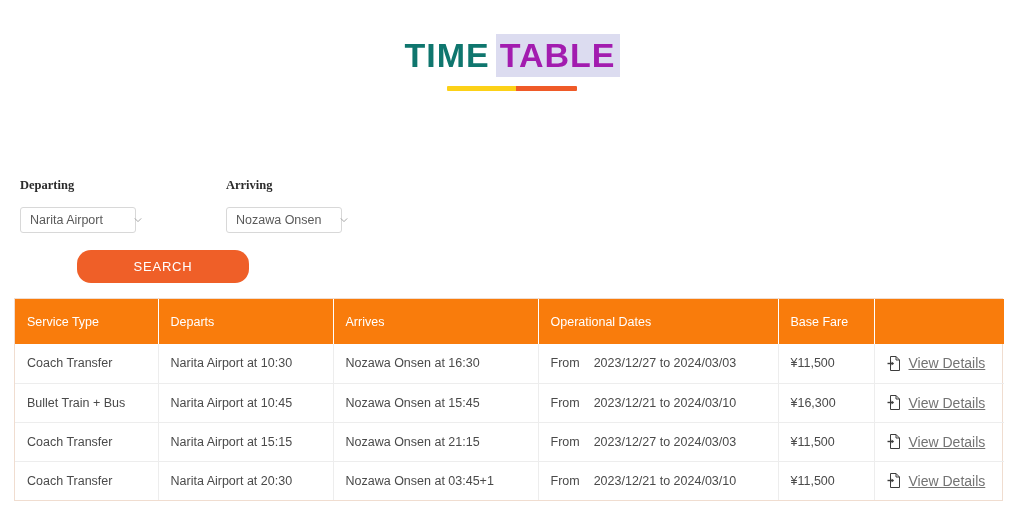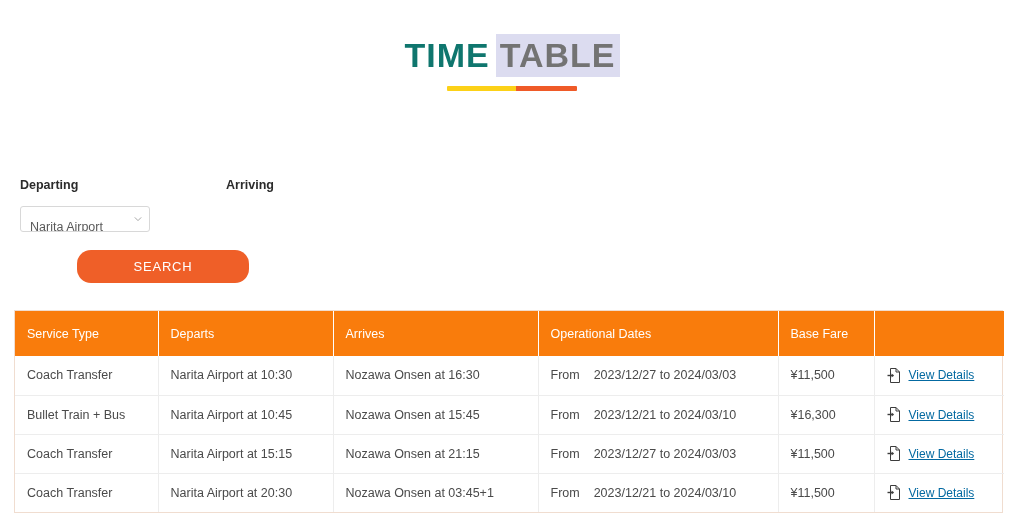--- a/index.html
+++ b/index.html
@@ -41,7 +41,7 @@
     width: 6px;
   }
   .logo-table {
-    color: #737373;
+    color: #a21caf;
     background: #dcdcf0;
     padding: 2px 4px 3px 4px;
   }

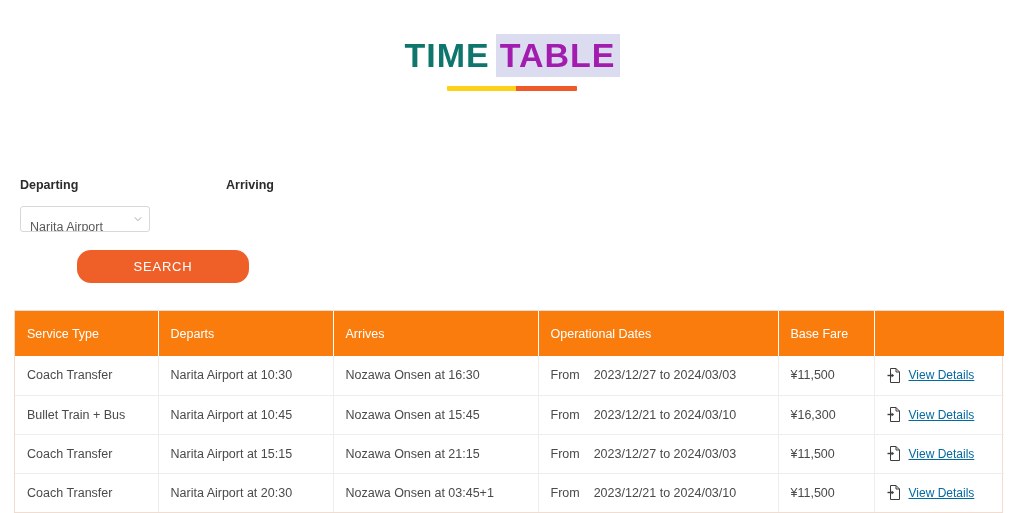--- a/index.html
+++ b/index.html
@@ -83,6 +83,7 @@
     color: #2b2b2b;
     margin-bottom: 14px;
     display: block;
+    font-family: Liberation Serif, serif;
   }
   .select-wrap {
     position: relative;

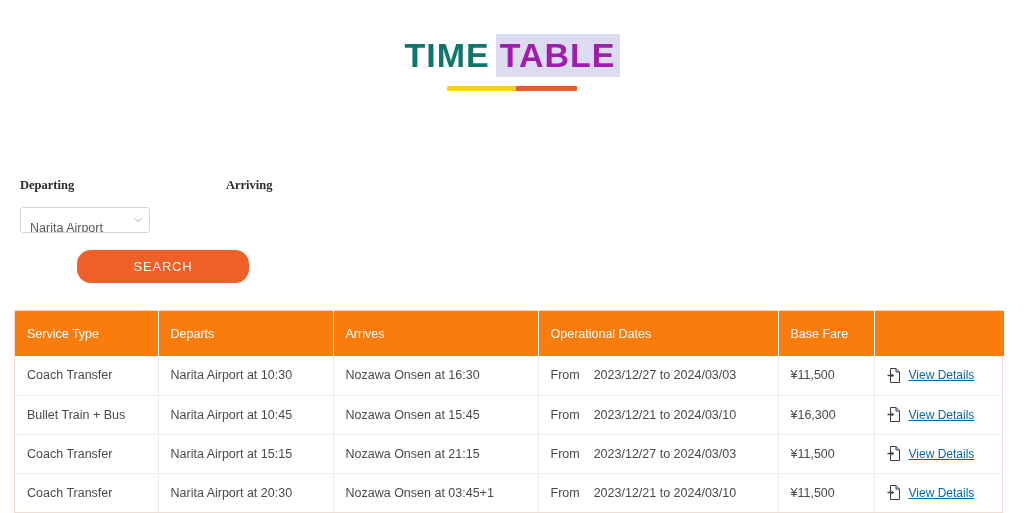--- a/index.html
+++ b/index.html
@@ -91,7 +91,7 @@
     height: 26px;
   }
   .select-box {
-    width: 130px;
+    width: 116px;
     height: 26px;
     border: 1px solid #d8d8d8;
     border-radius: 3px;
@@ -99,7 +99,7 @@
     font-family: "Liberation Sans", sans-serif;
     font-size: 12.5px;
     color: #5a5a5a;
-    padding: 8px 20px 0 9px;
+    padding: 0 20px 0 9px;
     line-height: 24px;
     white-space: nowrap;
     overflow: hidden;

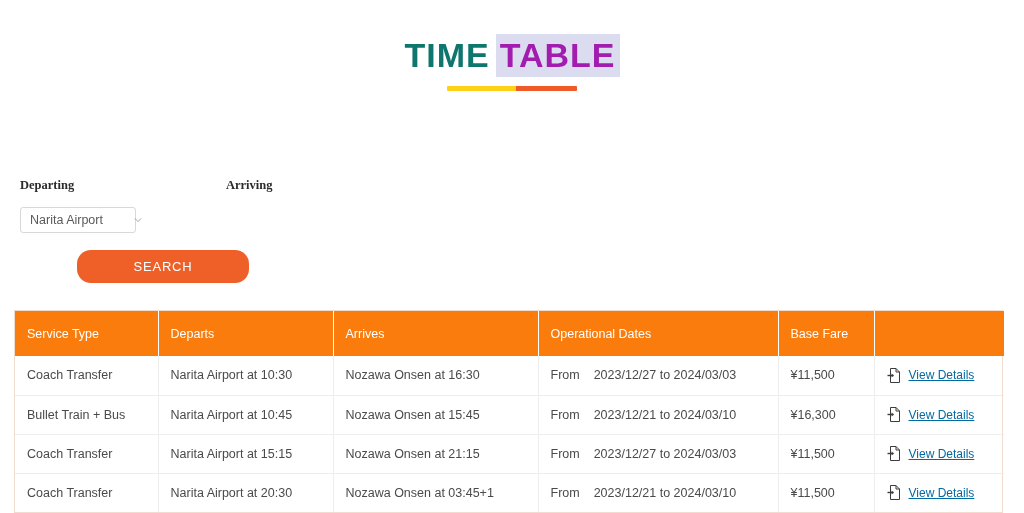--- a/index.html
+++ b/index.html
@@ -232,6 +232,14 @@
 
     <div class="field arriving">
       <span class="field-label">Arriving</span>
+      <div class="select-wrap">
+        <div class="select-box">Nozawa Onsen</div>
+        <span class="chevron">
+          <svg viewBox="0 0 10 10" width="8" height="8">
+            <path d="M1 3 L5 7 L9 3" fill="none" stroke="#9b9b9b" stroke-width="1.1"></path>
+          </svg>
+        </span>
+      </div>
     </div>
   </div>
 </div>

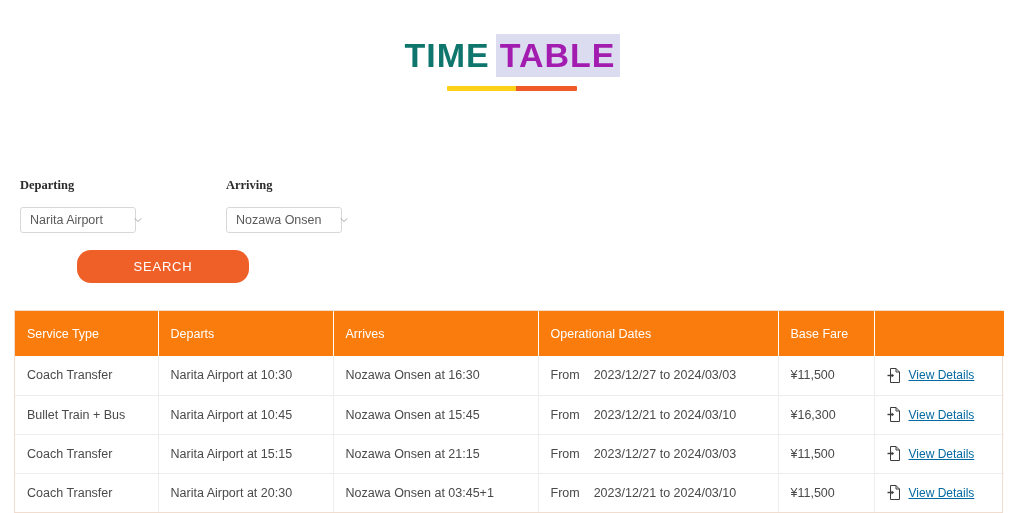--- a/index.html
+++ b/index.html
@@ -133,7 +133,7 @@
   
   .table-wrap {
     position: absolute;
-    top: 310px;
+    top: 298px;
     left: 14px;
     width: 989px;
     border: 1px solid #f0ddd0;

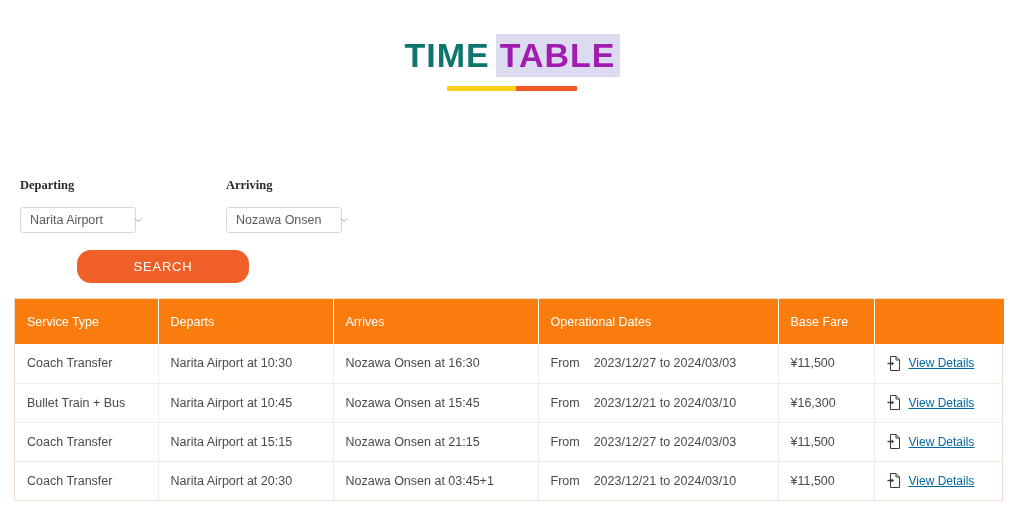--- a/index.html
+++ b/index.html
@@ -194,9 +194,9 @@
     display: block;
   }
   .details-link {
-    color: #0369a1;
+    color: #737373;
     text-decoration: underline;
-    font-size: 12px;
+    font-size: 14px;
     cursor: pointer;
   }
   .dates-from {

